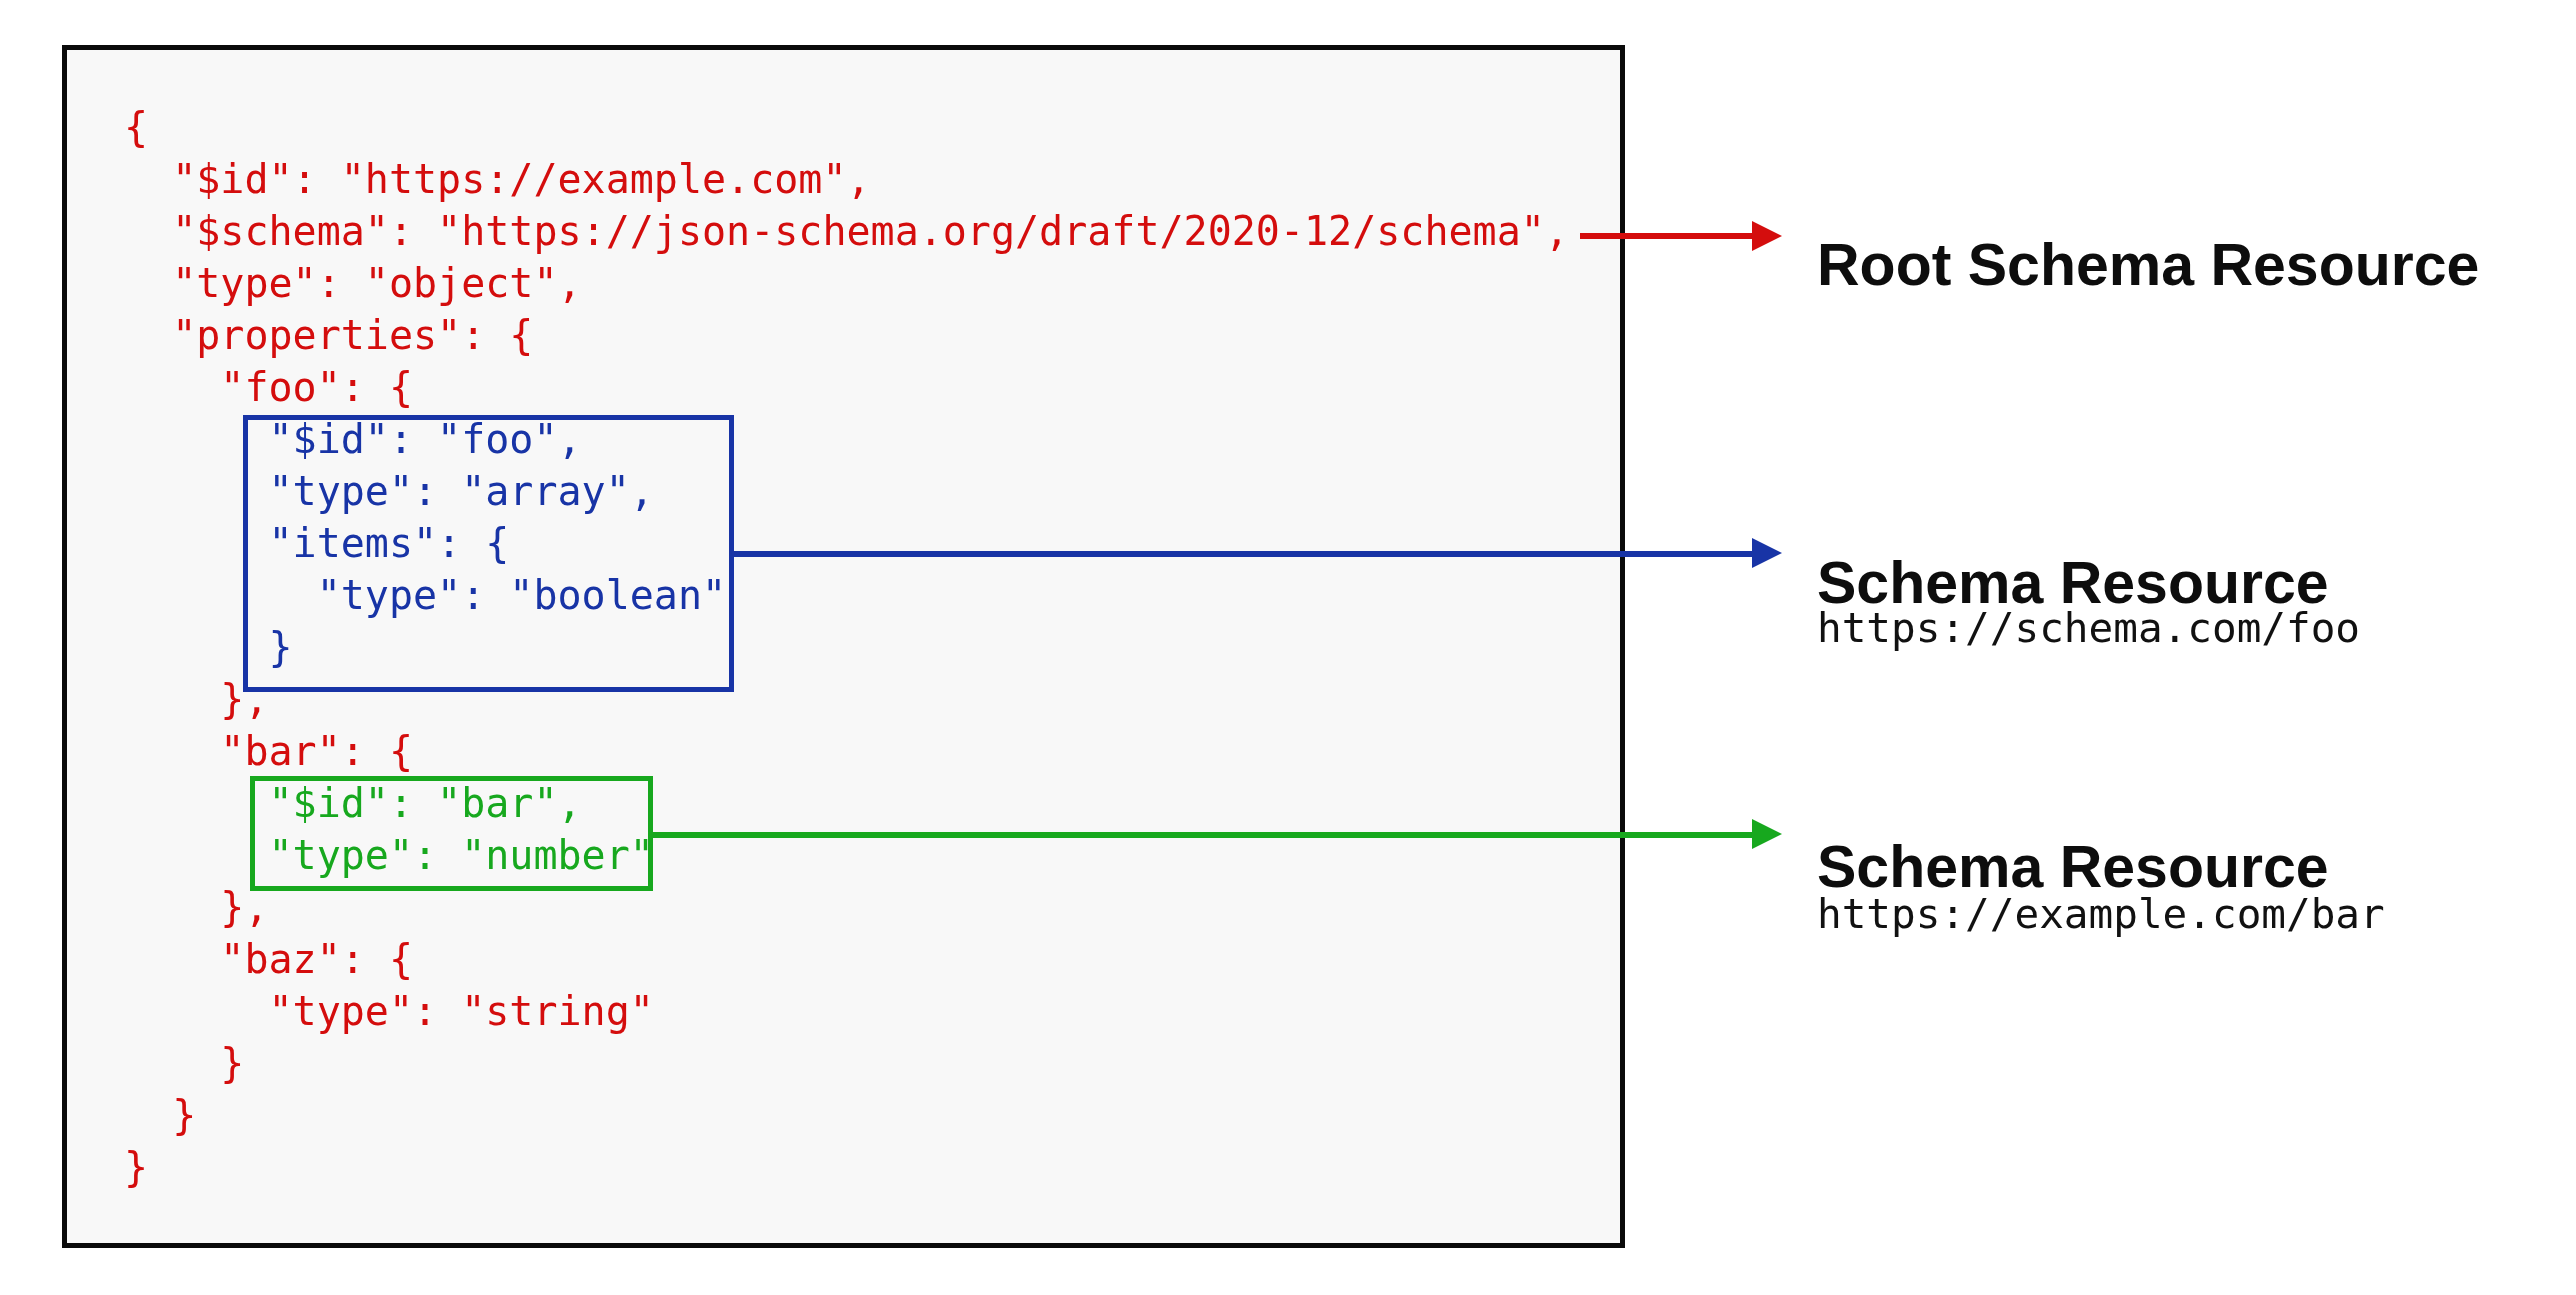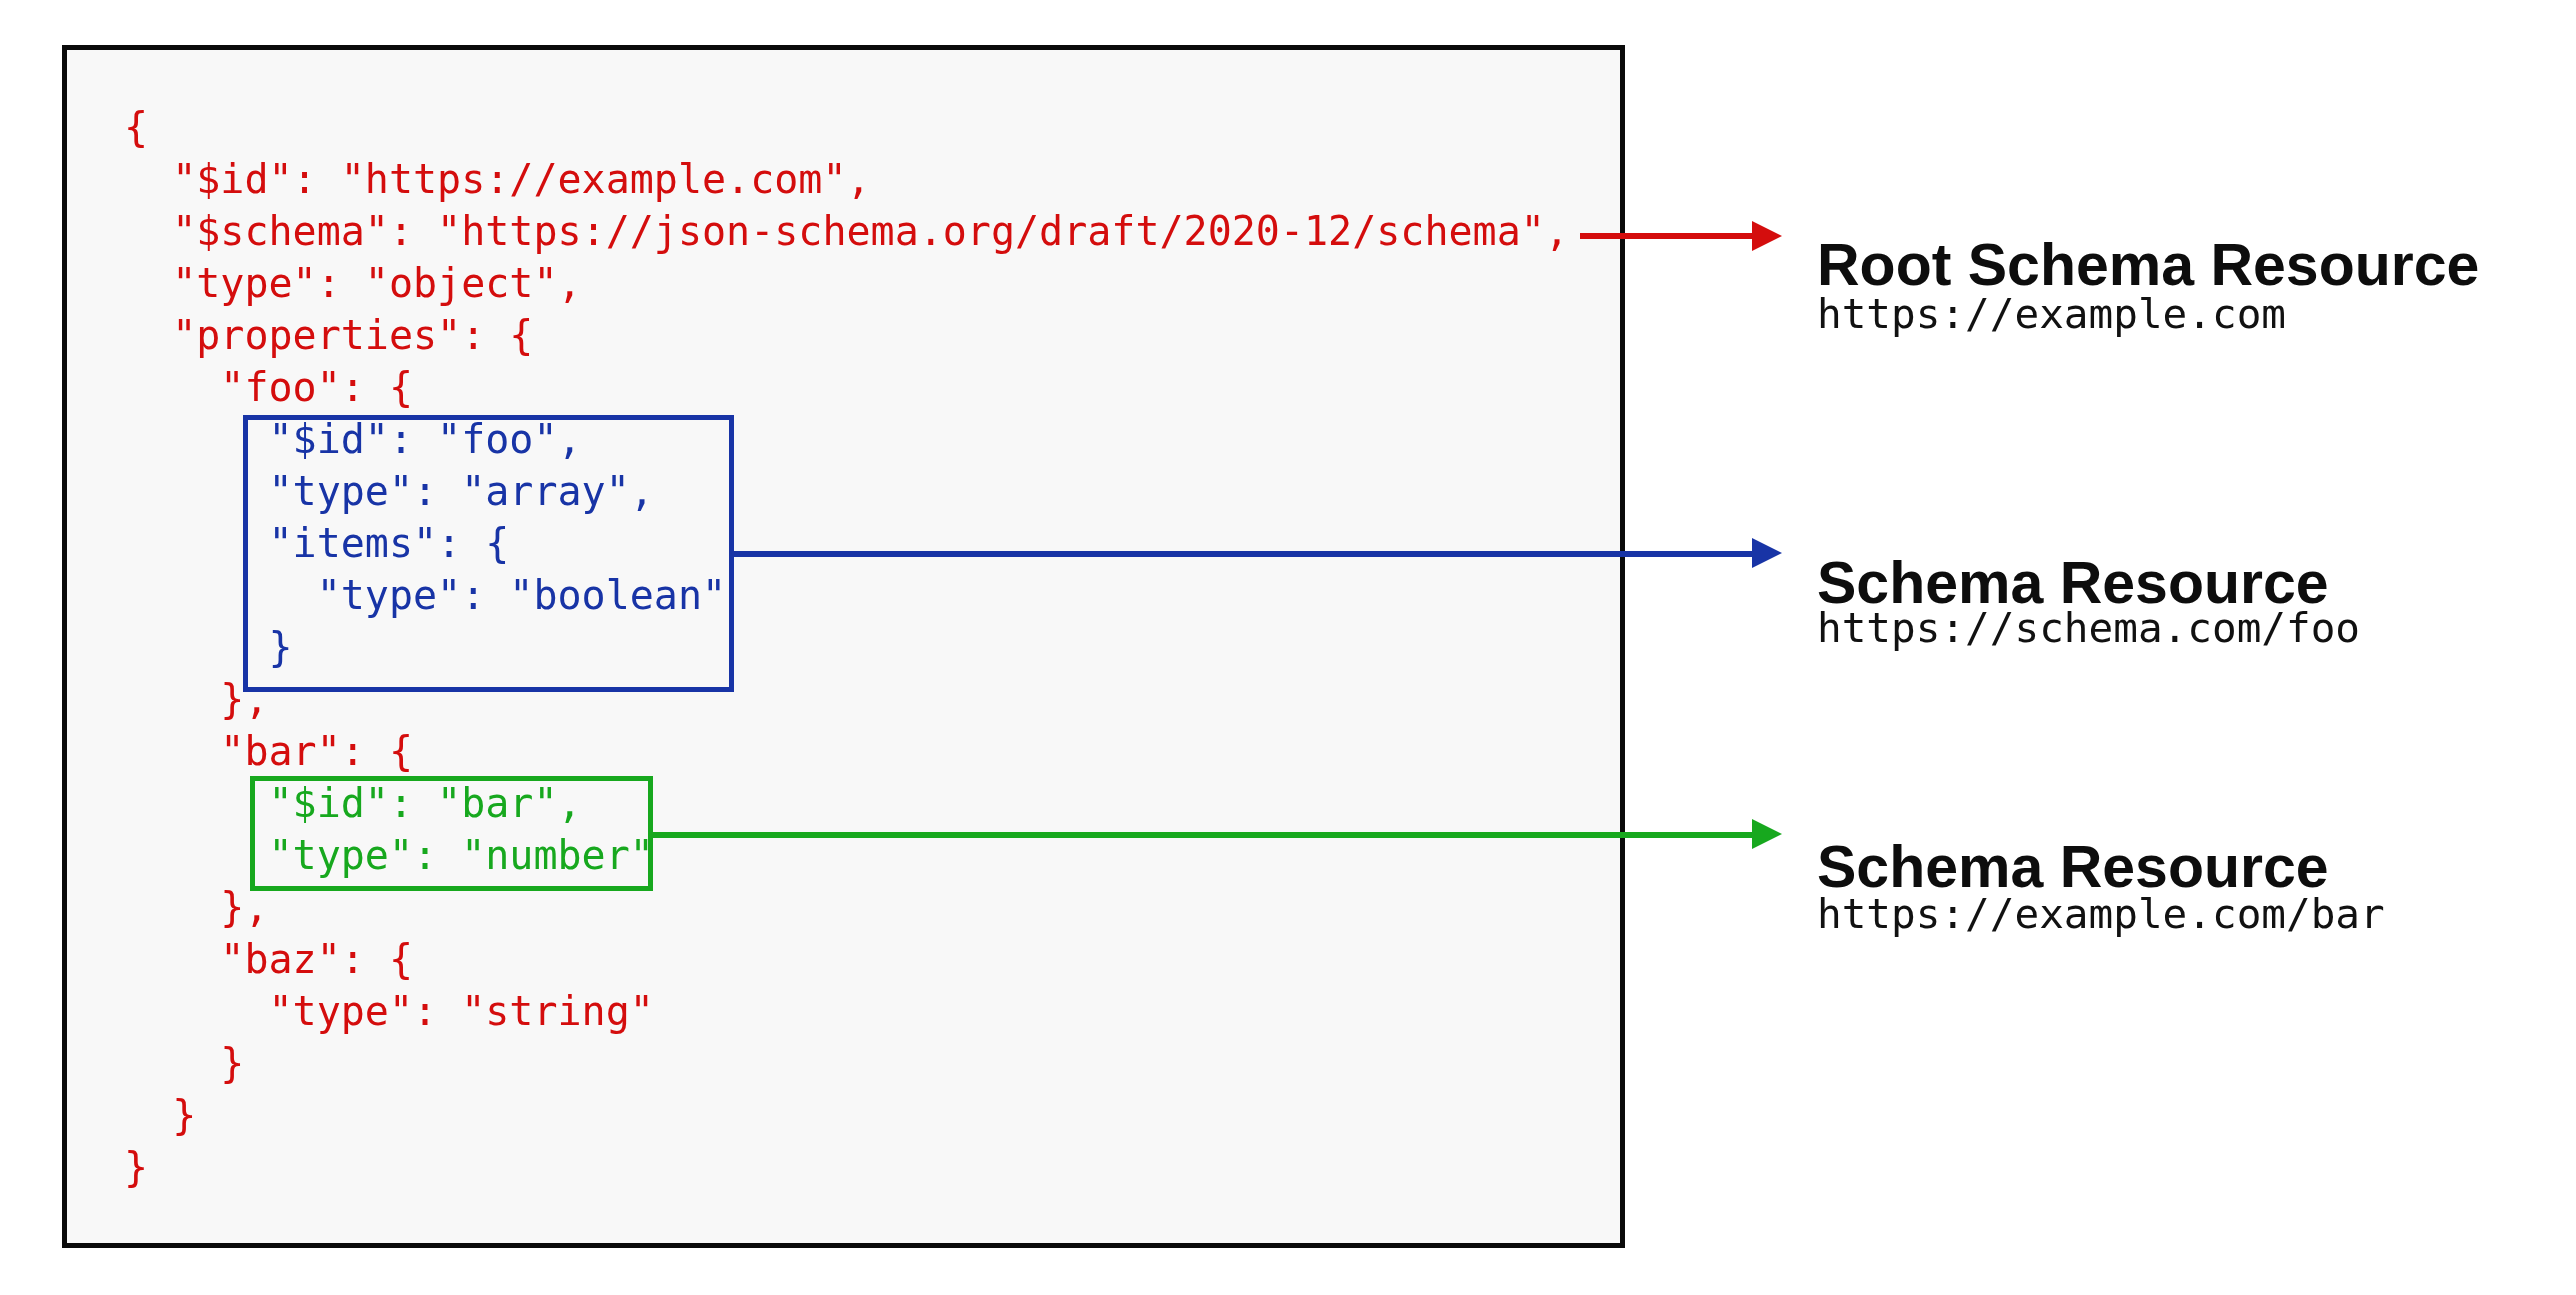--- a/index.html
+++ b/index.html
@@ -105,7 +105,6 @@
   <div class="abs arrow-head green"></div>
 
   <div class="abs ann-title t-root">Root Schema Resource</div>
-  <div class="abs ann-url   u-root">https://example.com</div>
 
   <div class="abs ann-title t-foo">Schema Resource</div>
   <div class="abs ann-url   u-foo">https://schema.com/foo</div>

